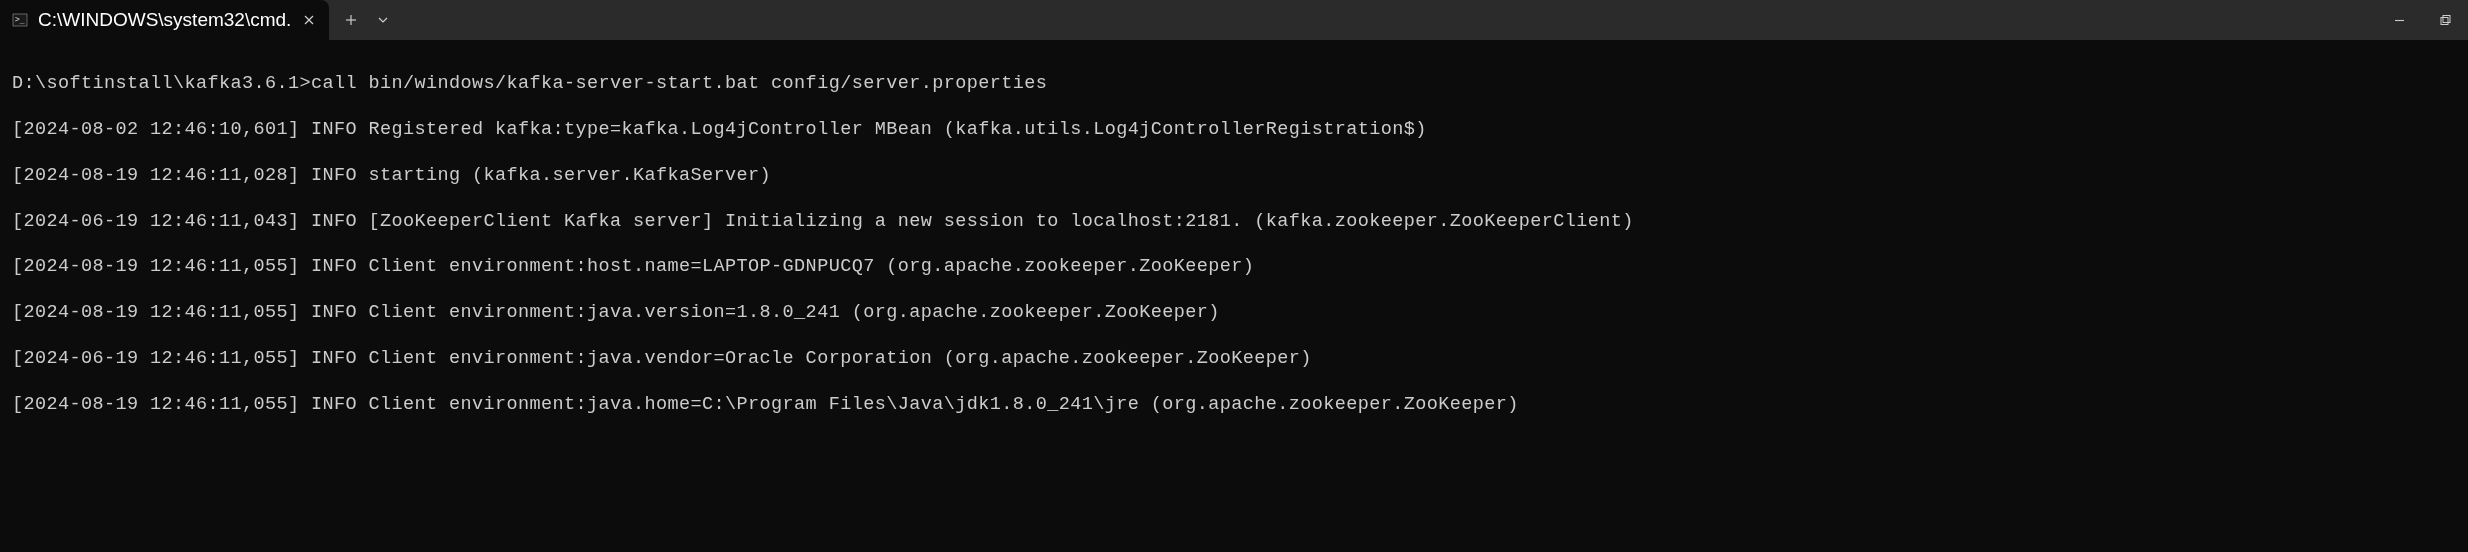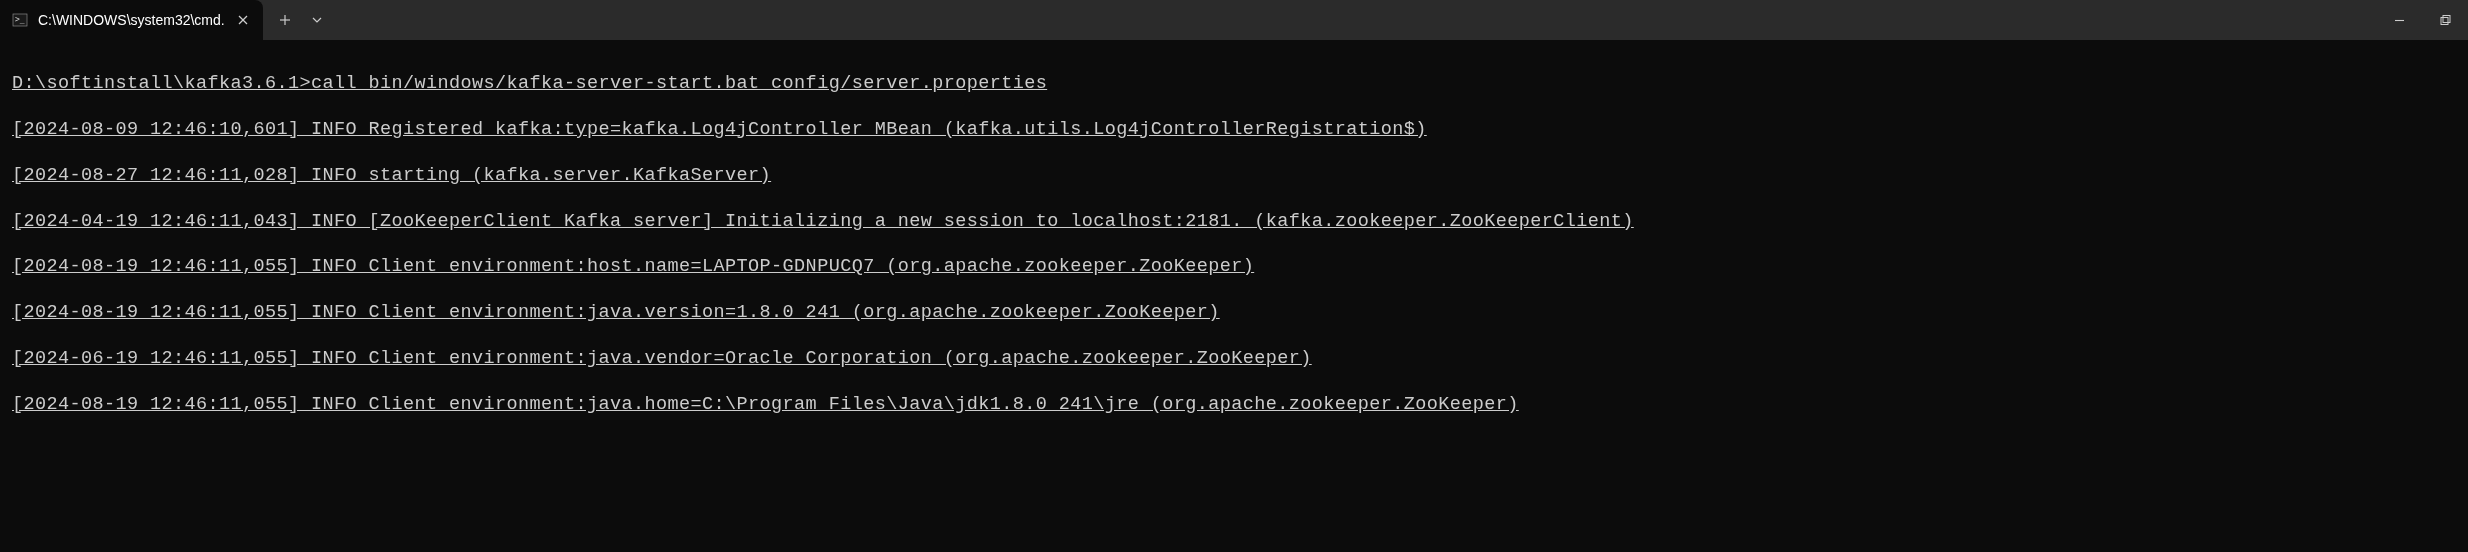--- a/index.html
+++ b/index.html
@@ -46,7 +46,7 @@
     
     .tab-title {
       color: #ffffff;
-      font-size: 14px;
+      font-size: 19px;
       font-family: 'Segoe UI', sans-serif;
       flex: 1;
       white-space: nowrap;

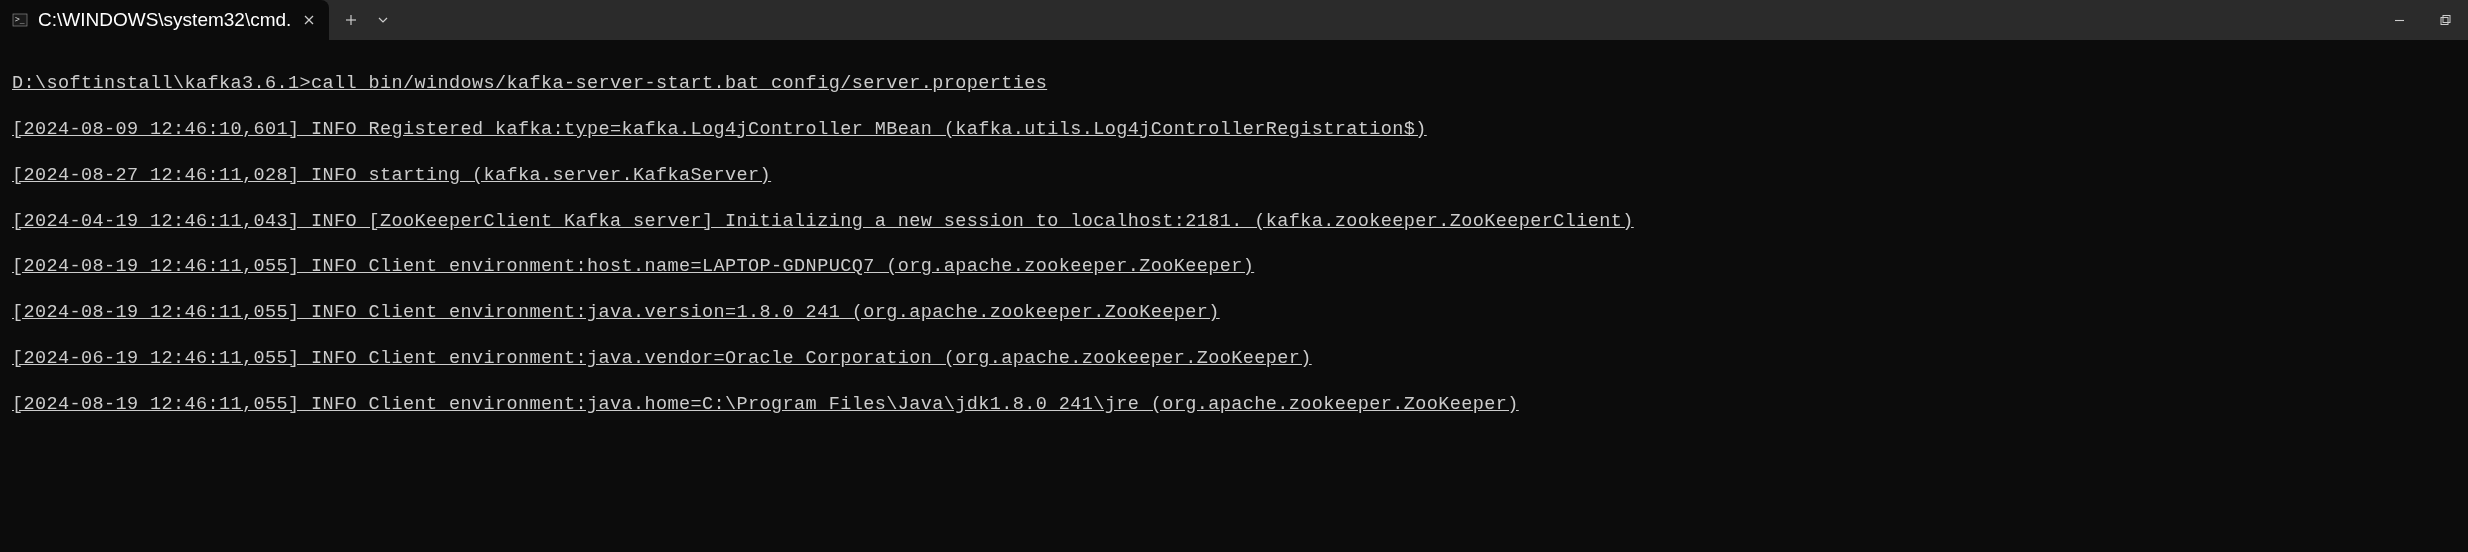--- a/index.html
+++ b/index.html
@@ -118,7 +118,6 @@
     
     .terminal-line {
       white-space: pre;
-      text-decoration: underline;
     }
   </style>
 </head>

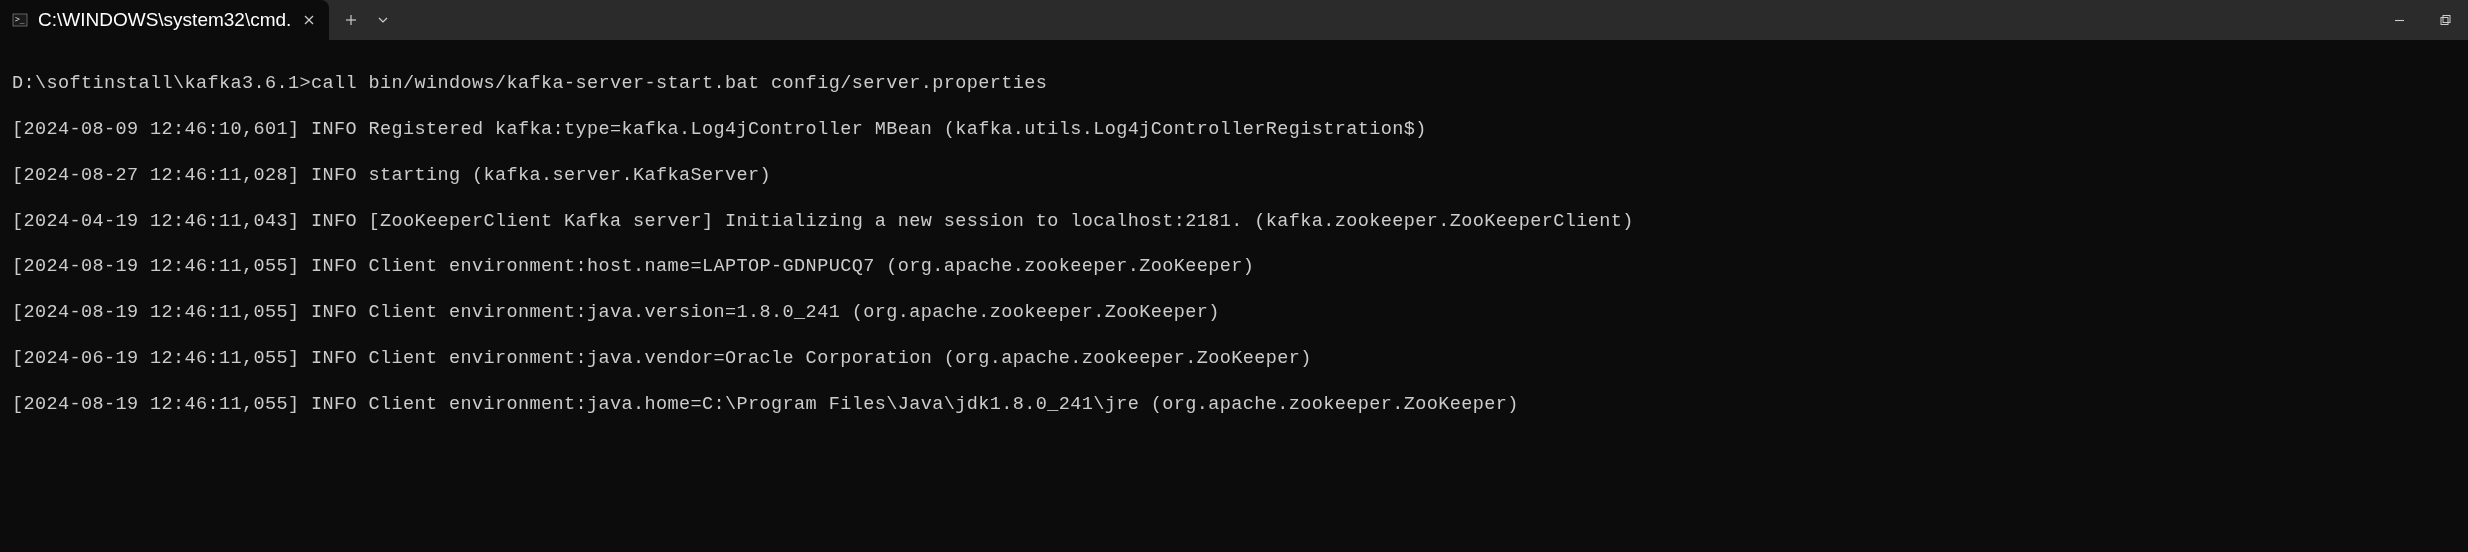--- a/index.html
+++ b/index.html
@@ -169,7 +169,7 @@
 
 <div class="terminal-content">
 <div class="terminal-line">D:\softinstall\kafka3.6.1&gt;call bin/windows/kafka-server-start.bat config/server.properties</div>
-<div class="terminal-line">[2024-08-09 12:46:10,601] INFO Registered kafka:type=kafka.Log4jController MBean (kafka.utils.Log4jControllerRegistration$)</div>
+<div class="terminal-line">[2024-08-02 12:46:10,601] INFO Registered kafka:type=kafka.Log4jController MBean (kafka.utils.Log4jControllerRegistration$)</div>
 <div class="terminal-line">[2024-08-27 12:46:11,028] INFO starting (kafka.server.KafkaServer)</div>
 <div class="terminal-line">[2024-04-19 12:46:11,043] INFO [ZooKeeperClient Kafka server] Initializing a new session to localhost:2181. (kafka.zookeeper.ZooKeeperClient)</div>
 <div class="terminal-line">[2024-08-19 12:46:11,055] INFO Client environment:host.name=LAPTOP-GDNPUCQ7 (org.apache.zookeeper.ZooKeeper)</div>

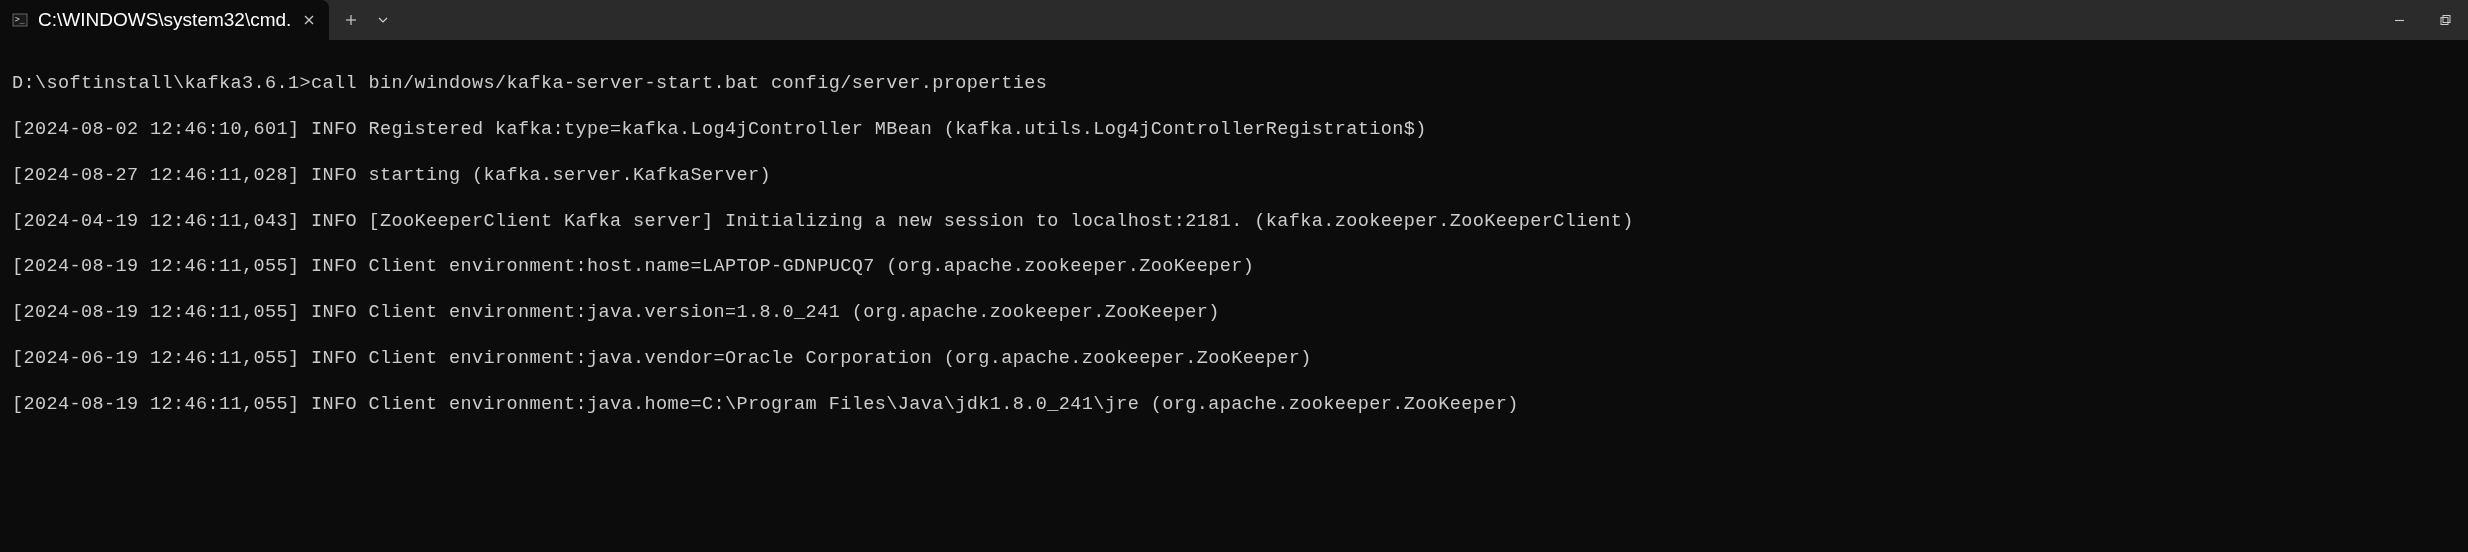--- a/index.html
+++ b/index.html
@@ -170,7 +170,7 @@
 <div class="terminal-content">
 <div class="terminal-line">D:\softinstall\kafka3.6.1&gt;call bin/windows/kafka-server-start.bat config/server.properties</div>
 <div class="terminal-line">[2024-08-02 12:46:10,601] INFO Registered kafka:type=kafka.Log4jController MBean (kafka.utils.Log4jControllerRegistration$)</div>
-<div class="terminal-line">[2024-08-27 12:46:11,028] INFO starting (kafka.server.KafkaServer)</div>
+<div class="terminal-line">[2024-08-19 12:46:11,028] INFO starting (kafka.server.KafkaServer)</div>
 <div class="terminal-line">[2024-04-19 12:46:11,043] INFO [ZooKeeperClient Kafka server] Initializing a new session to localhost:2181. (kafka.zookeeper.ZooKeeperClient)</div>
 <div class="terminal-line">[2024-08-19 12:46:11,055] INFO Client environment:host.name=LAPTOP-GDNPUCQ7 (org.apache.zookeeper.ZooKeeper)</div>
 <div class="terminal-line">[2024-08-19 12:46:11,055] INFO Client environment:java.version=1.8.0_241 (org.apache.zookeeper.ZooKeeper)</div>

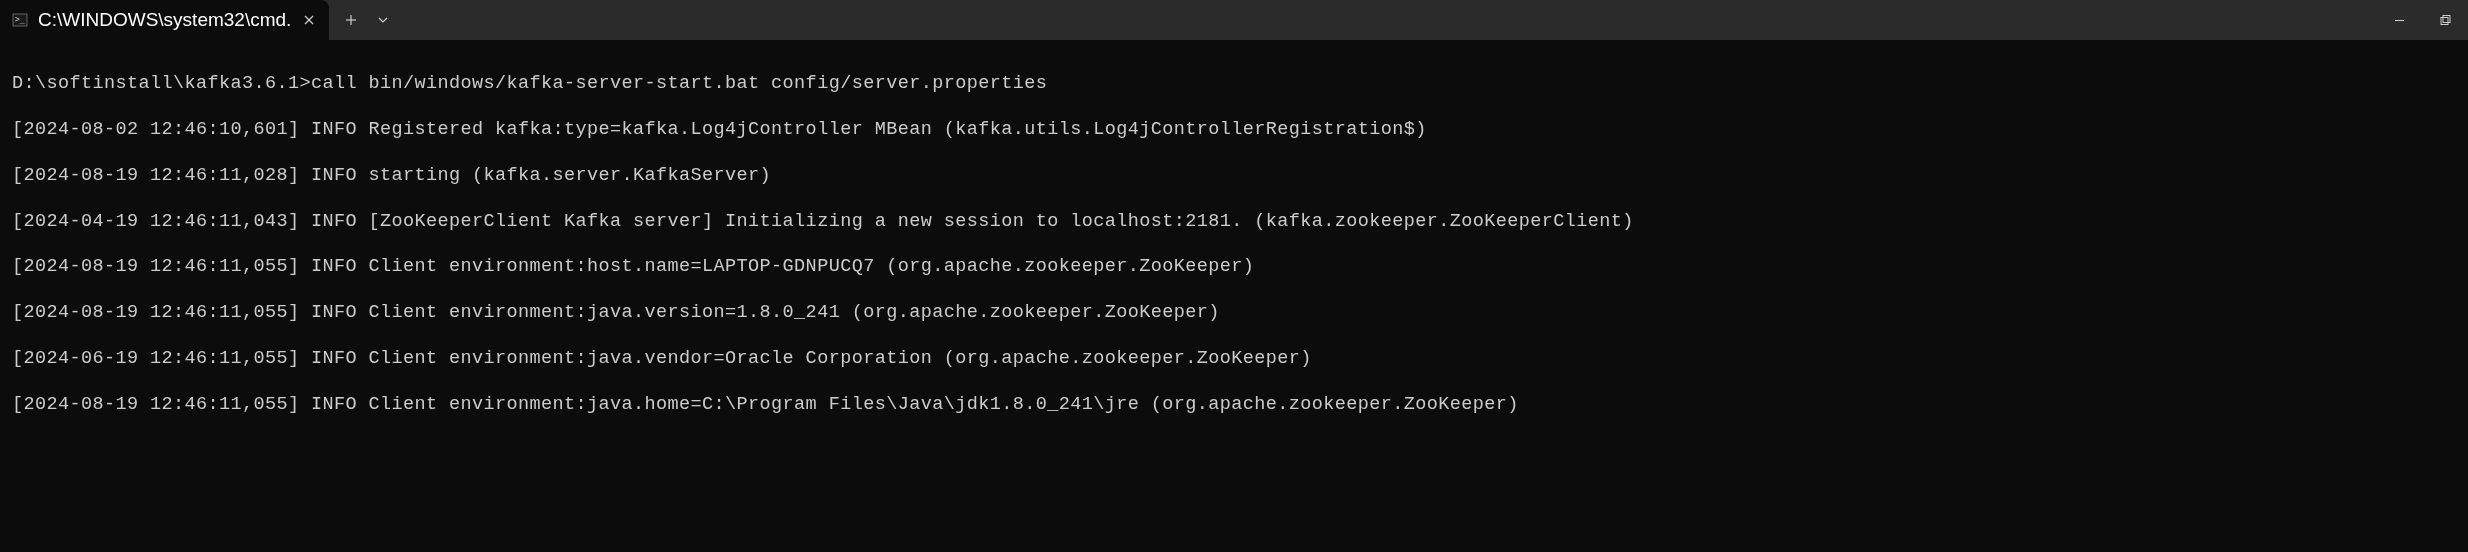--- a/index.html
+++ b/index.html
@@ -171,7 +171,7 @@
 <div class="terminal-line">D:\softinstall\kafka3.6.1&gt;call bin/windows/kafka-server-start.bat config/server.properties</div>
 <div class="terminal-line">[2024-08-02 12:46:10,601] INFO Registered kafka:type=kafka.Log4jController MBean (kafka.utils.Log4jControllerRegistration$)</div>
 <div class="terminal-line">[2024-08-19 12:46:11,028] INFO starting (kafka.server.KafkaServer)</div>
-<div class="terminal-line">[2024-04-19 12:46:11,043] INFO [ZooKeeperClient Kafka server] Initializing a new session to localhost:2181. (kafka.zookeeper.ZooKeeperClient)</div>
+<div class="terminal-line">[2024-06-19 12:46:11,043] INFO [ZooKeeperClient Kafka server] Initializing a new session to localhost:2181. (kafka.zookeeper.ZooKeeperClient)</div>
 <div class="terminal-line">[2024-08-19 12:46:11,055] INFO Client environment:host.name=LAPTOP-GDNPUCQ7 (org.apache.zookeeper.ZooKeeper)</div>
 <div class="terminal-line">[2024-08-19 12:46:11,055] INFO Client environment:java.version=1.8.0_241 (org.apache.zookeeper.ZooKeeper)</div>
 <div class="terminal-line">[2024-06-19 12:46:11,055] INFO Client environment:java.vendor=Oracle Corporation (org.apache.zookeeper.ZooKeeper)</div>

